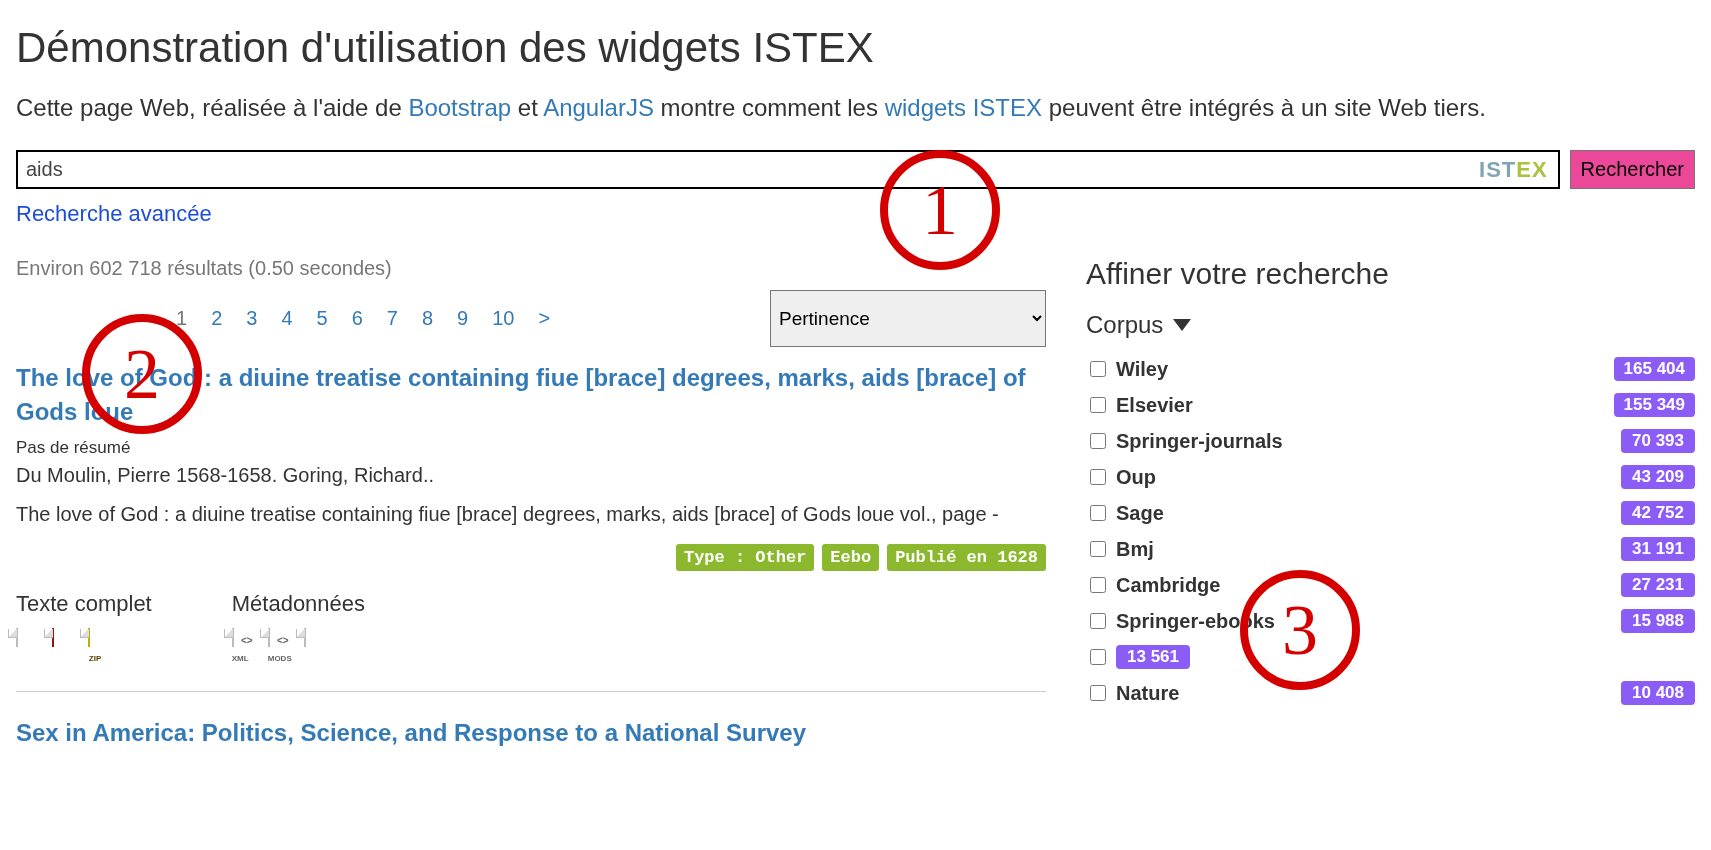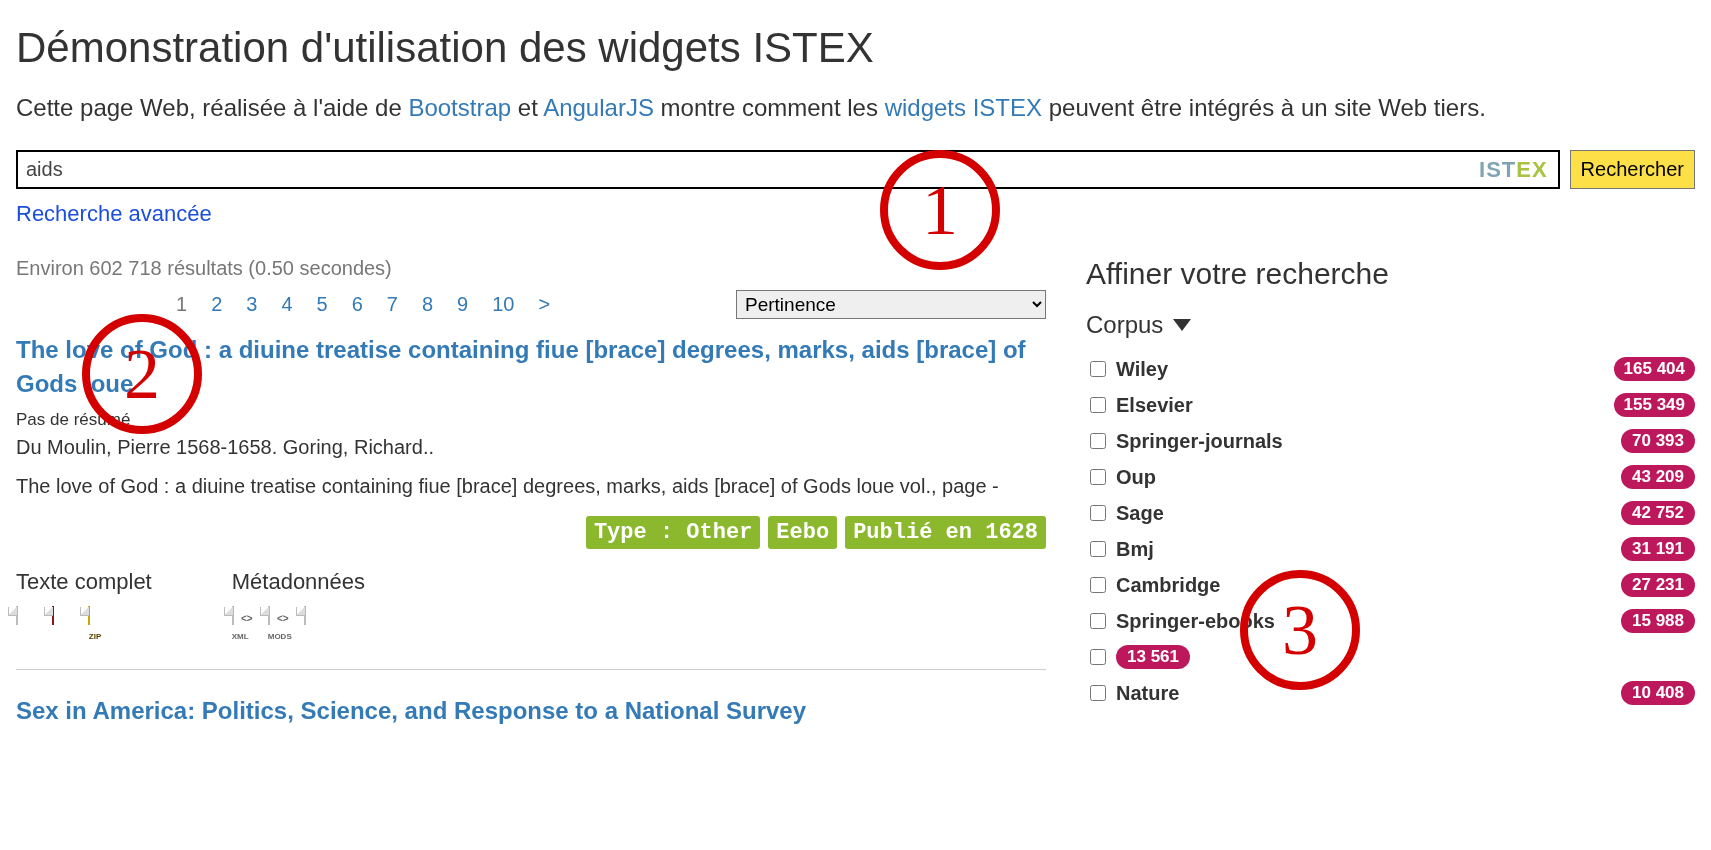--- a/index.html
+++ b/index.html
@@ -59,7 +59,7 @@
   .istex-logo .i1 { color: #7fa5b5; }
   .istex-logo .i2 { color: #a9c23f; }
   .search-btn {
-    background: #fde047;
+    background: #ec4899;
     border: 1px solid #767676;
     padding: 4px 10px;
     font-size: 20px;

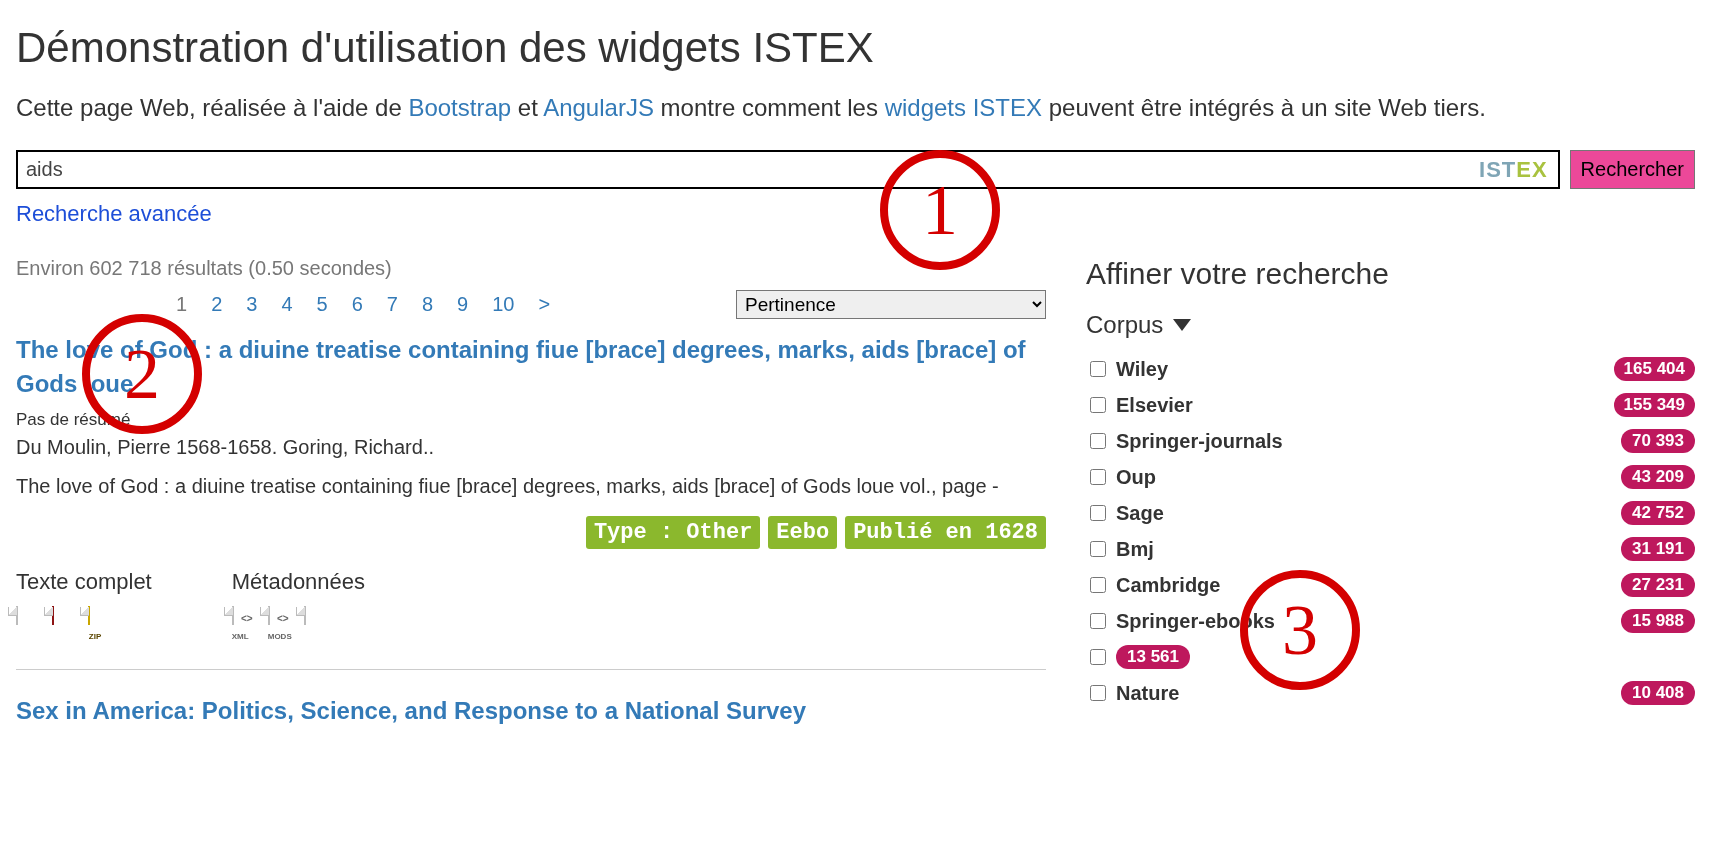--- a/index.html
+++ b/index.html
@@ -103,9 +103,9 @@
   .pager span { color: #337ab7; cursor: pointer; }
   .pager span.current { color: #777; cursor: default; }
   .sort-select {
-    width: 310px;
+    width: 276px;
     font-size: 19px;
-    padding: 2px 4px;
+    padding: 16px 4px;
     border: 1px solid #767676;
   }
   .result-title {

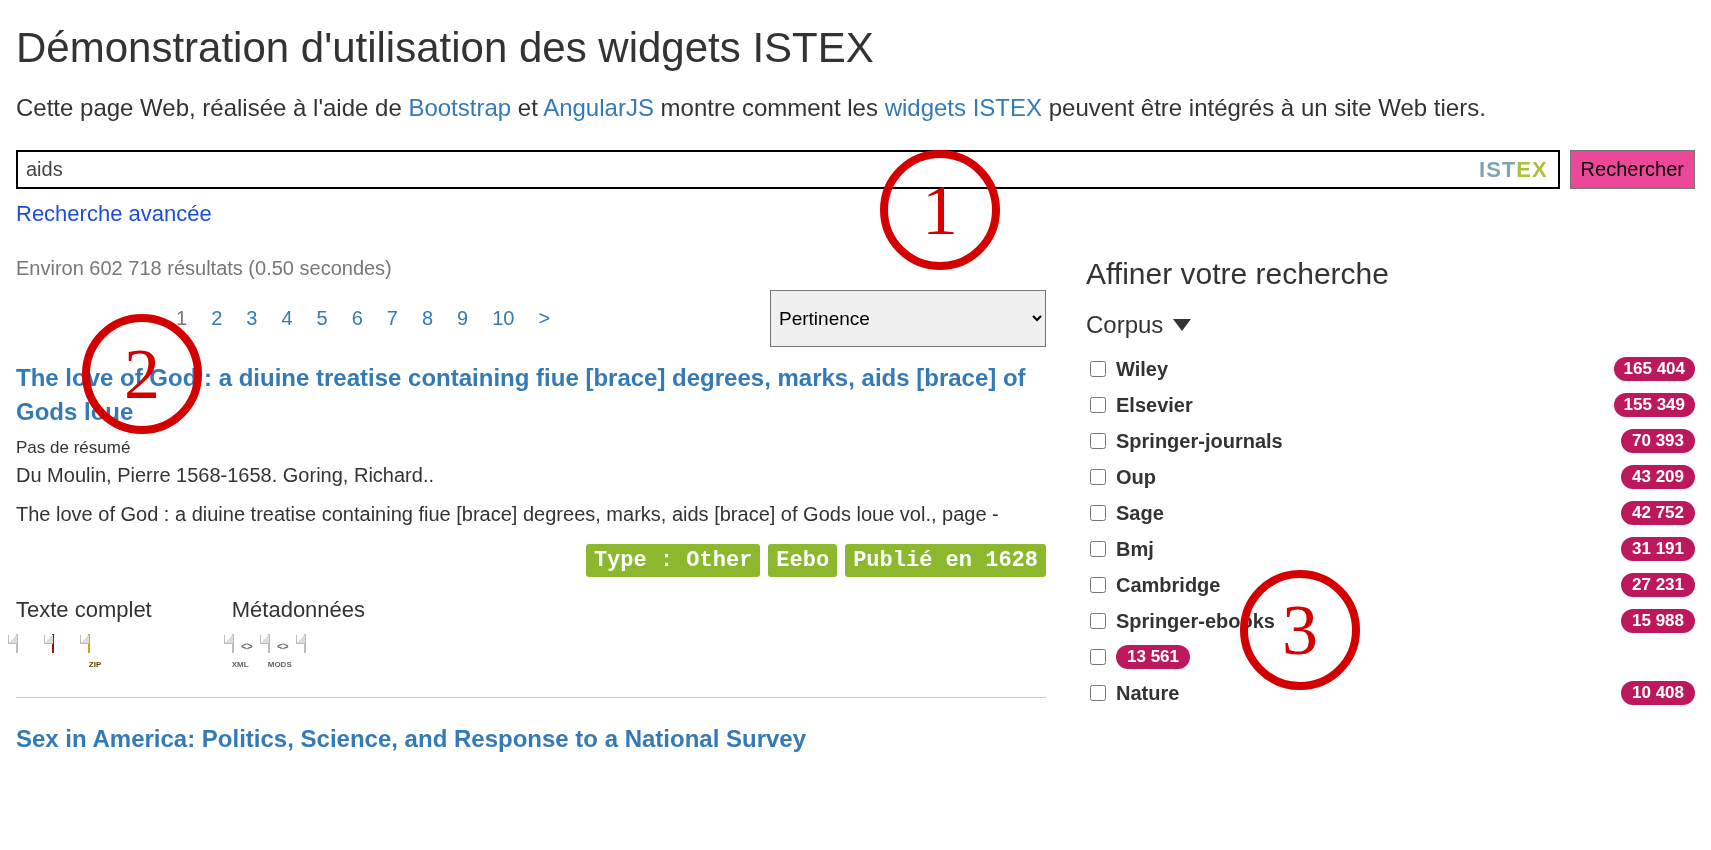--- a/index.html
+++ b/index.html
@@ -210,12 +210,12 @@
   .facet-item input { width:16px; height:16px; margin-right:10px; }
   .facet-item .flabel { font-weight:700; color:#333; flex:1; }
   .fcount {
-    background:#be185d;
+    background:#8b5cf6;
     color:#fff;
     font-weight:700;
     font-size:17px;
     padding: 2px 10px;
-    border-radius: 12px;
+    border-radius: 4px;
     min-width: 74px;
     text-align:center;
   }

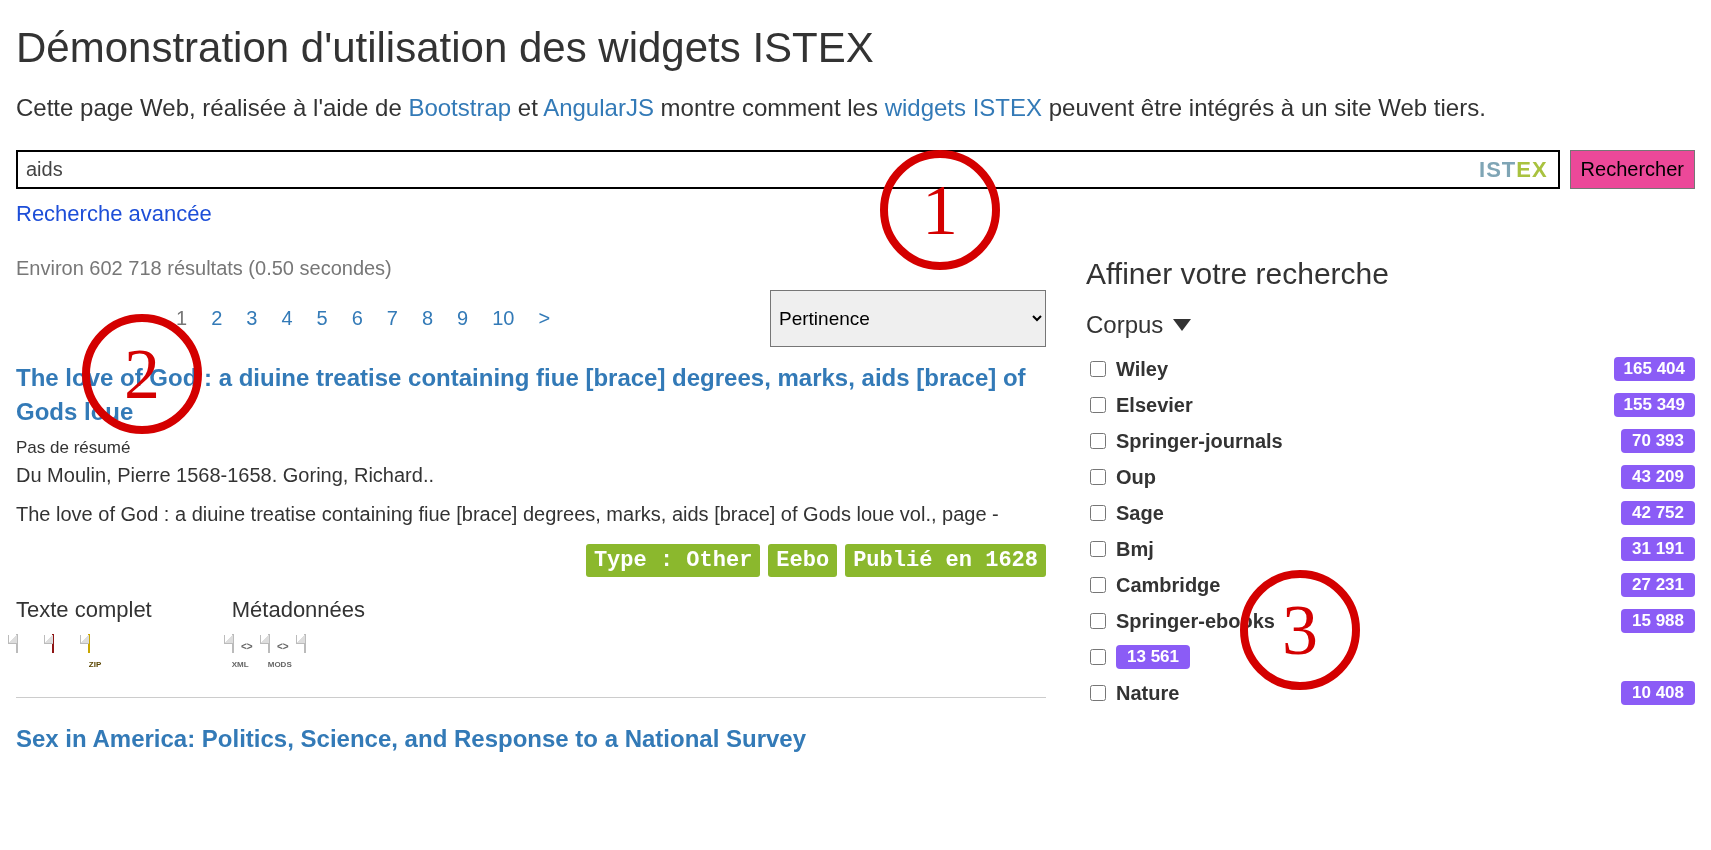--- a/index.html
+++ b/index.html
@@ -130,7 +130,7 @@
     color: #fff;
     font-family: "Courier New", monospace;
     font-weight: 700;
-    font-size: 22px;
+    font-size: 17px;
     padding: 4px 8px;
     border-radius: 3px;
   }

